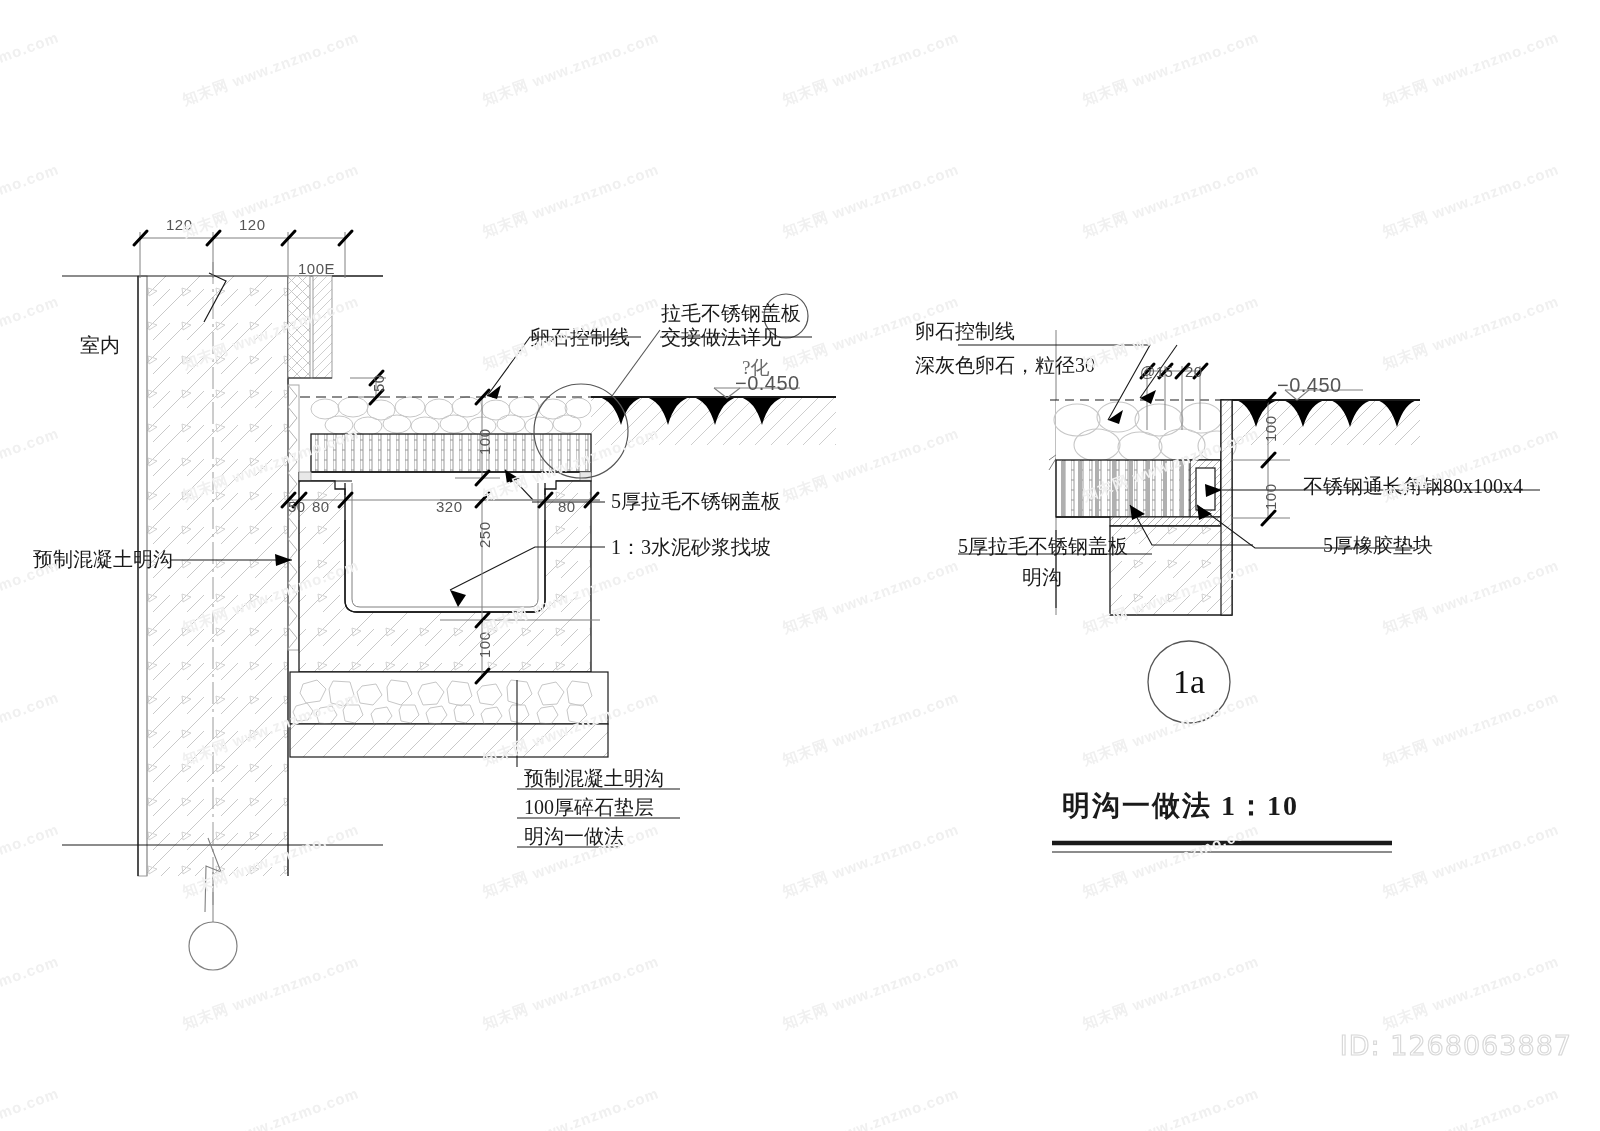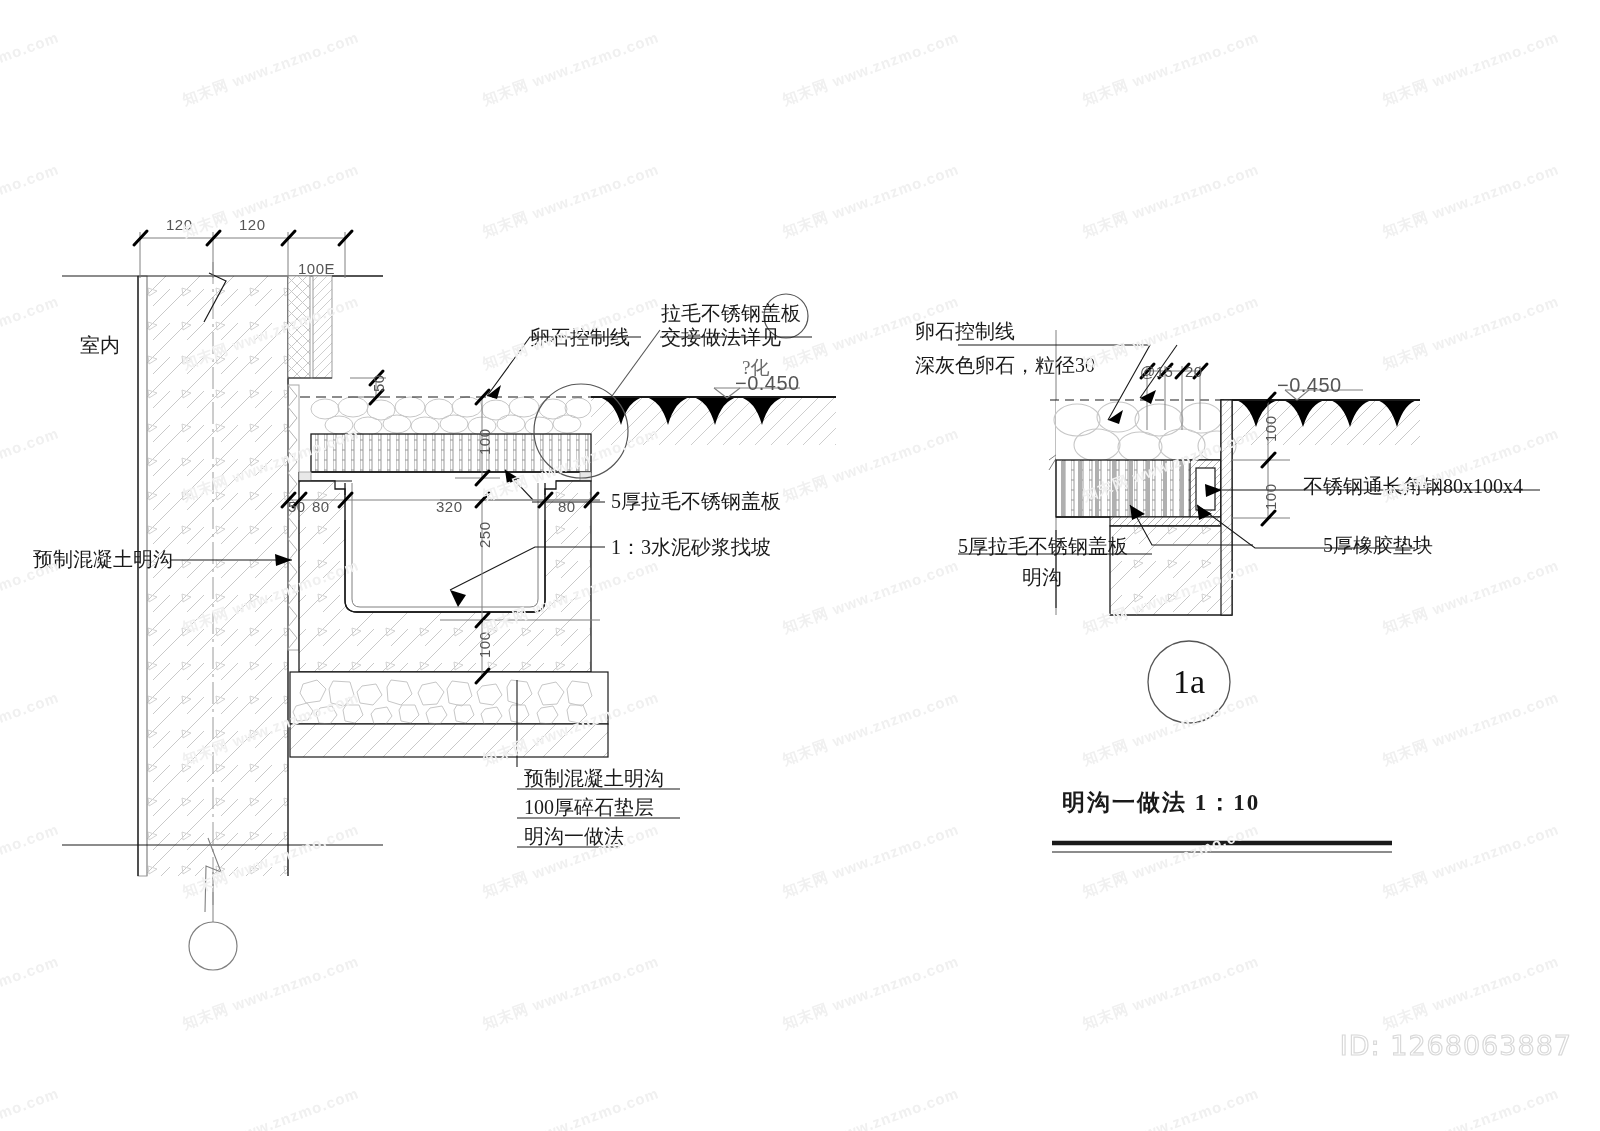--- a/index.html
+++ b/index.html
@@ -13,7 +13,7 @@
   .dimv{transform-origin:left top;}
   .cn{font-size:20px;}
   .cnsm{font-size:19px;}
-  .titlecn{font-size:23px;font-weight:700;letter-spacing:2px;}
+  .titlecn{font-size:28px;font-weight:700;letter-spacing:2px;}
   .bubble{position:absolute;border:1.3px solid #555;border-radius:50%;
           display:flex;align-items:center;justify-content:center;}
   .bubble span{font-size:34px;font-family:"Liberation Serif",serif;}

